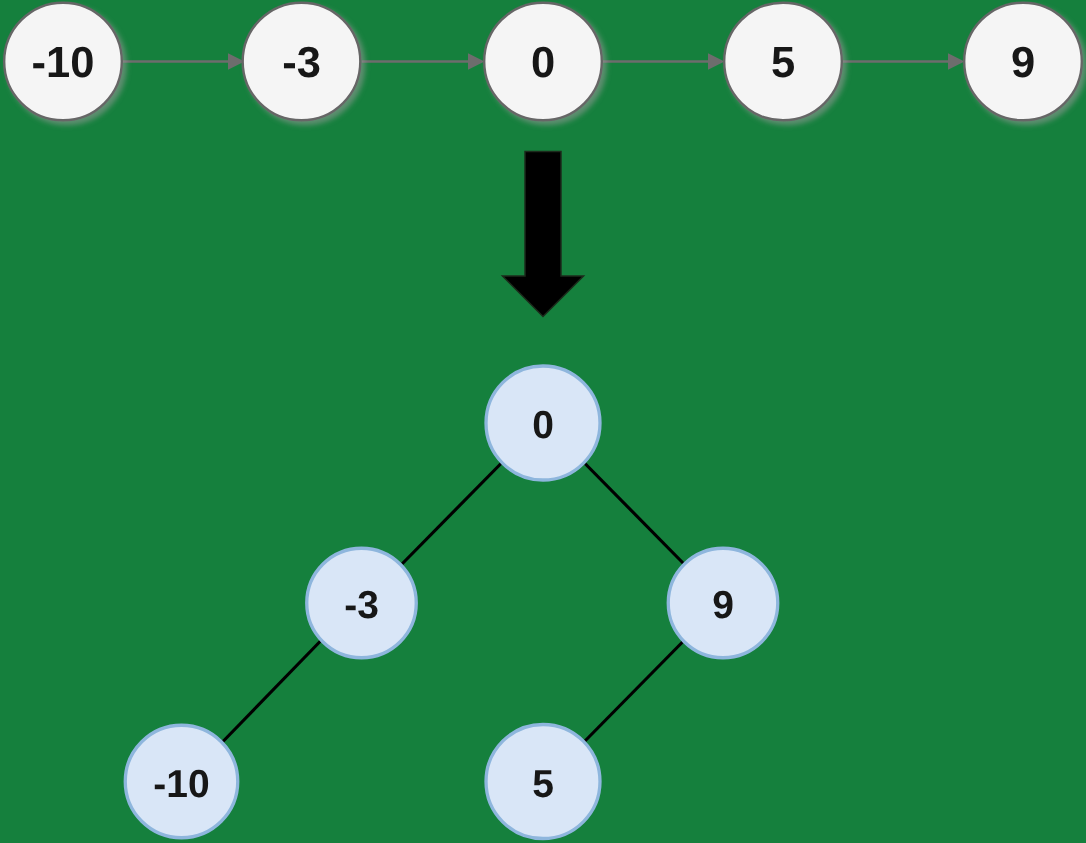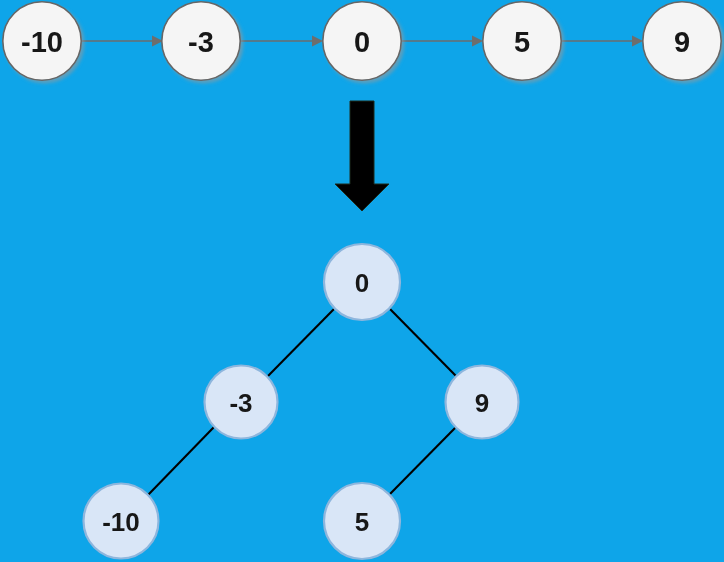--- a/index.html
+++ b/index.html
@@ -15,7 +15,7 @@
     position: relative;
     width: 724px;
     height: 562px;
-    background: #0ea5e9;
+    background: #15803d;
     overflow: hidden;
   }
   #diagram-svg {

